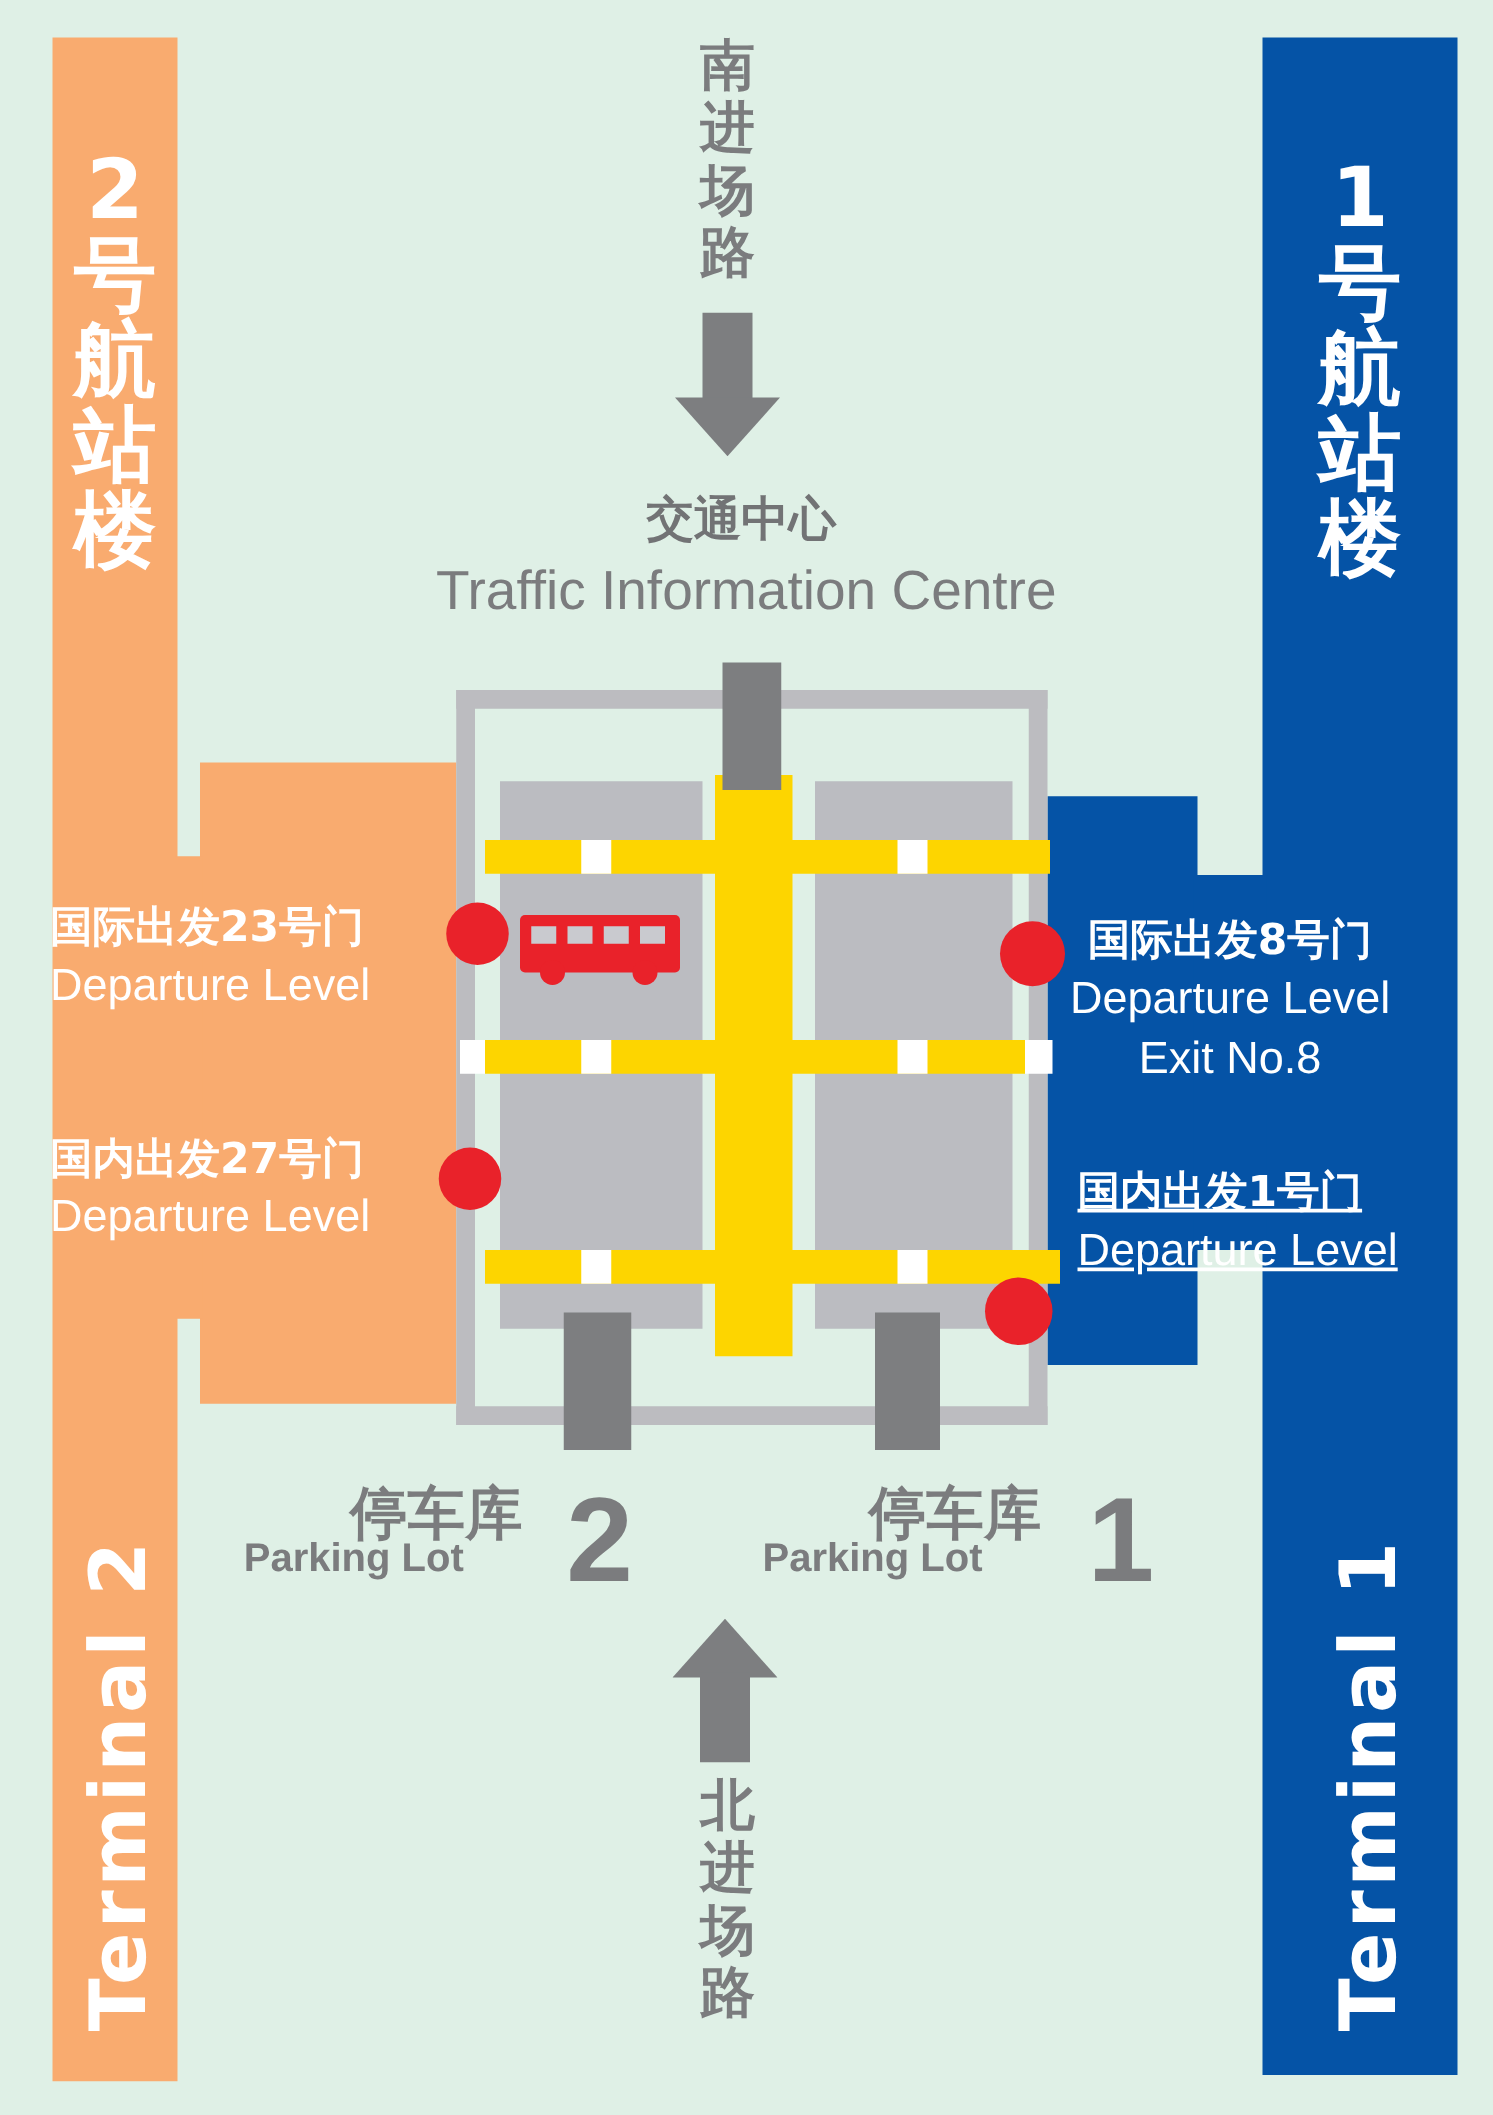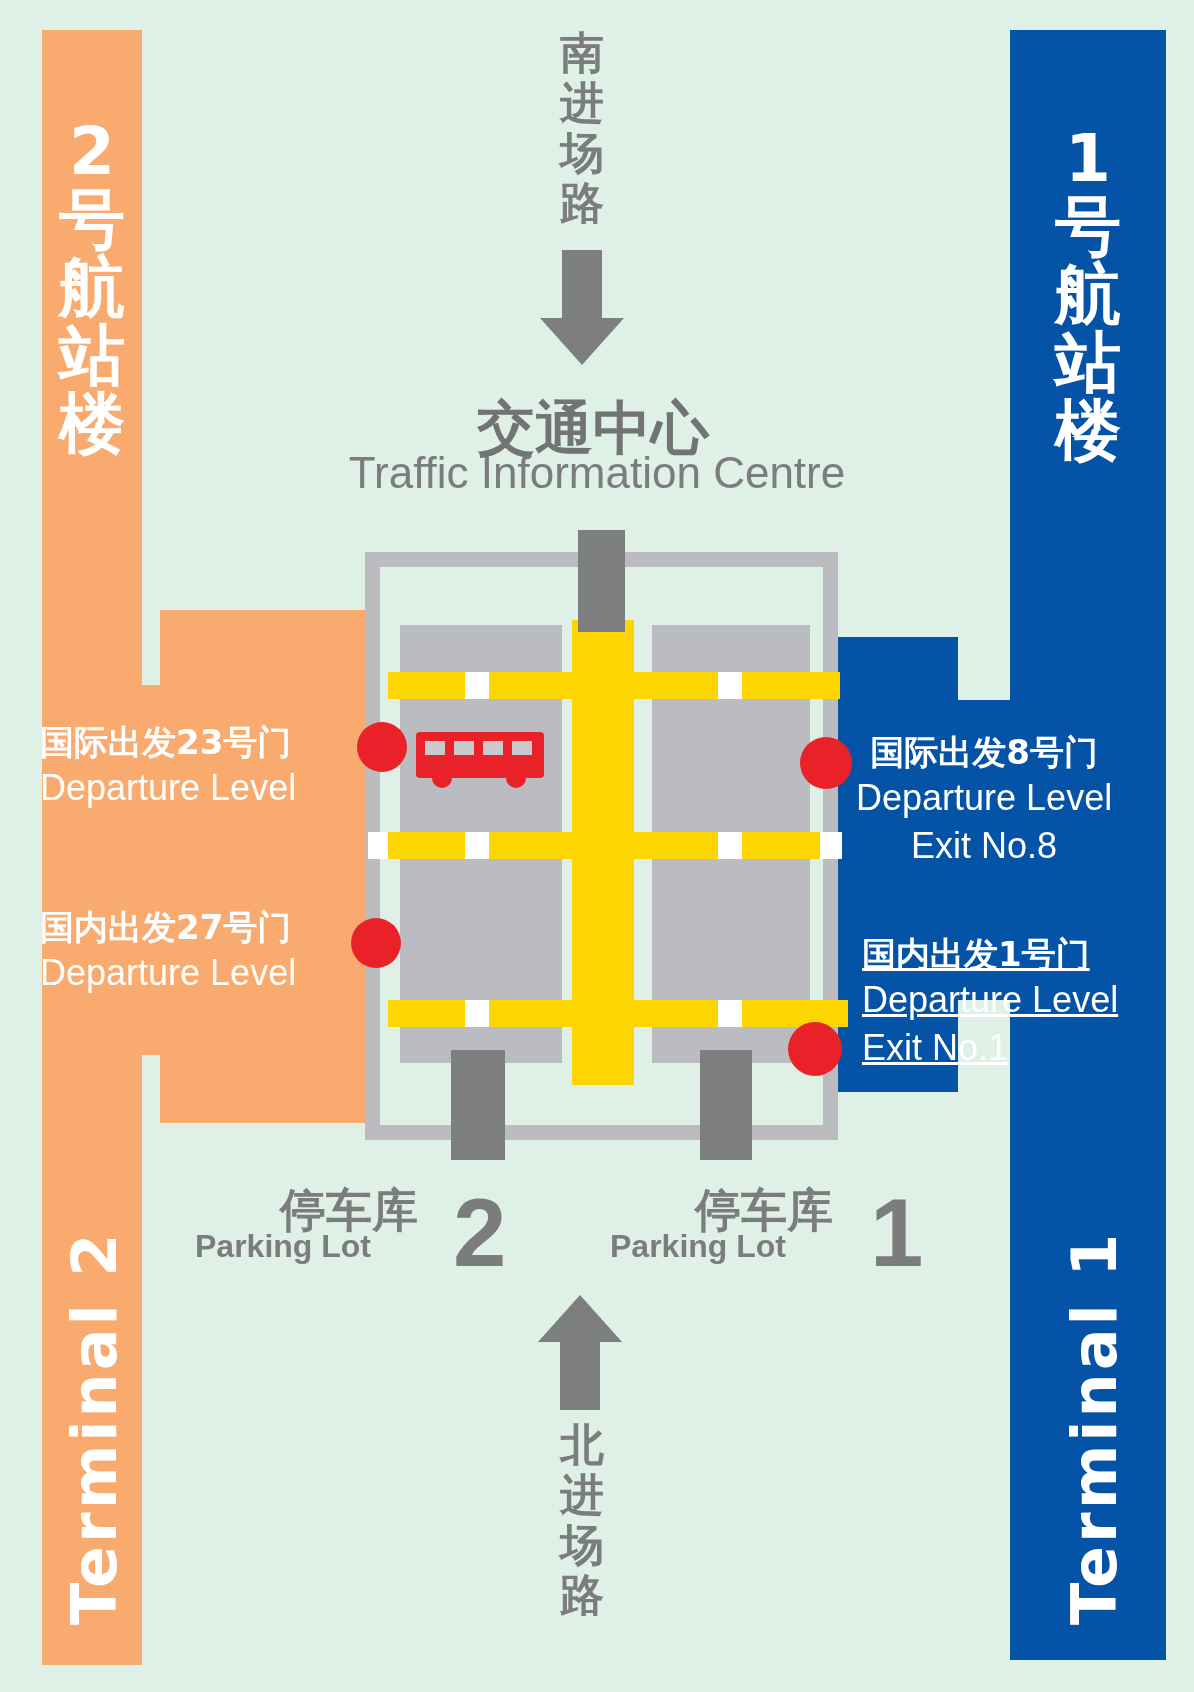--- a/index.html
+++ b/index.html
@@ -39,7 +39,7 @@
   .gate-label .cn { font-weight: bold; font-size: 34px; line-height: 44px; font-family: "DejaVu Sans", sans-serif; }
   .gate-label .en { font-size: 36px; line-height: 48px; }
   .right-align { }
-  .tic-cn { color: #727375; font-weight: bold; font-size: 58px; font-family: Liberation Mono, monospace; text-align:center; width: 1186px; left:0; }
+  .tic-cn { color: #727375; font-weight: bold; font-size: 38px; font-family: Liberation Mono, monospace; text-align:center; width: 1186px; left:0; }
   .tic-en { color: #7b7c7e; font-size: 44px; text-align:center; width: 1194px; left:0; }
   .park-cn { color: #7b7c7e; font-weight: bold; font-size: 46px; font-family: "DejaVu Sans", sans-serif; }
   .park-en { color: #7b7c7e; font-weight: bold; font-size: 32px; }

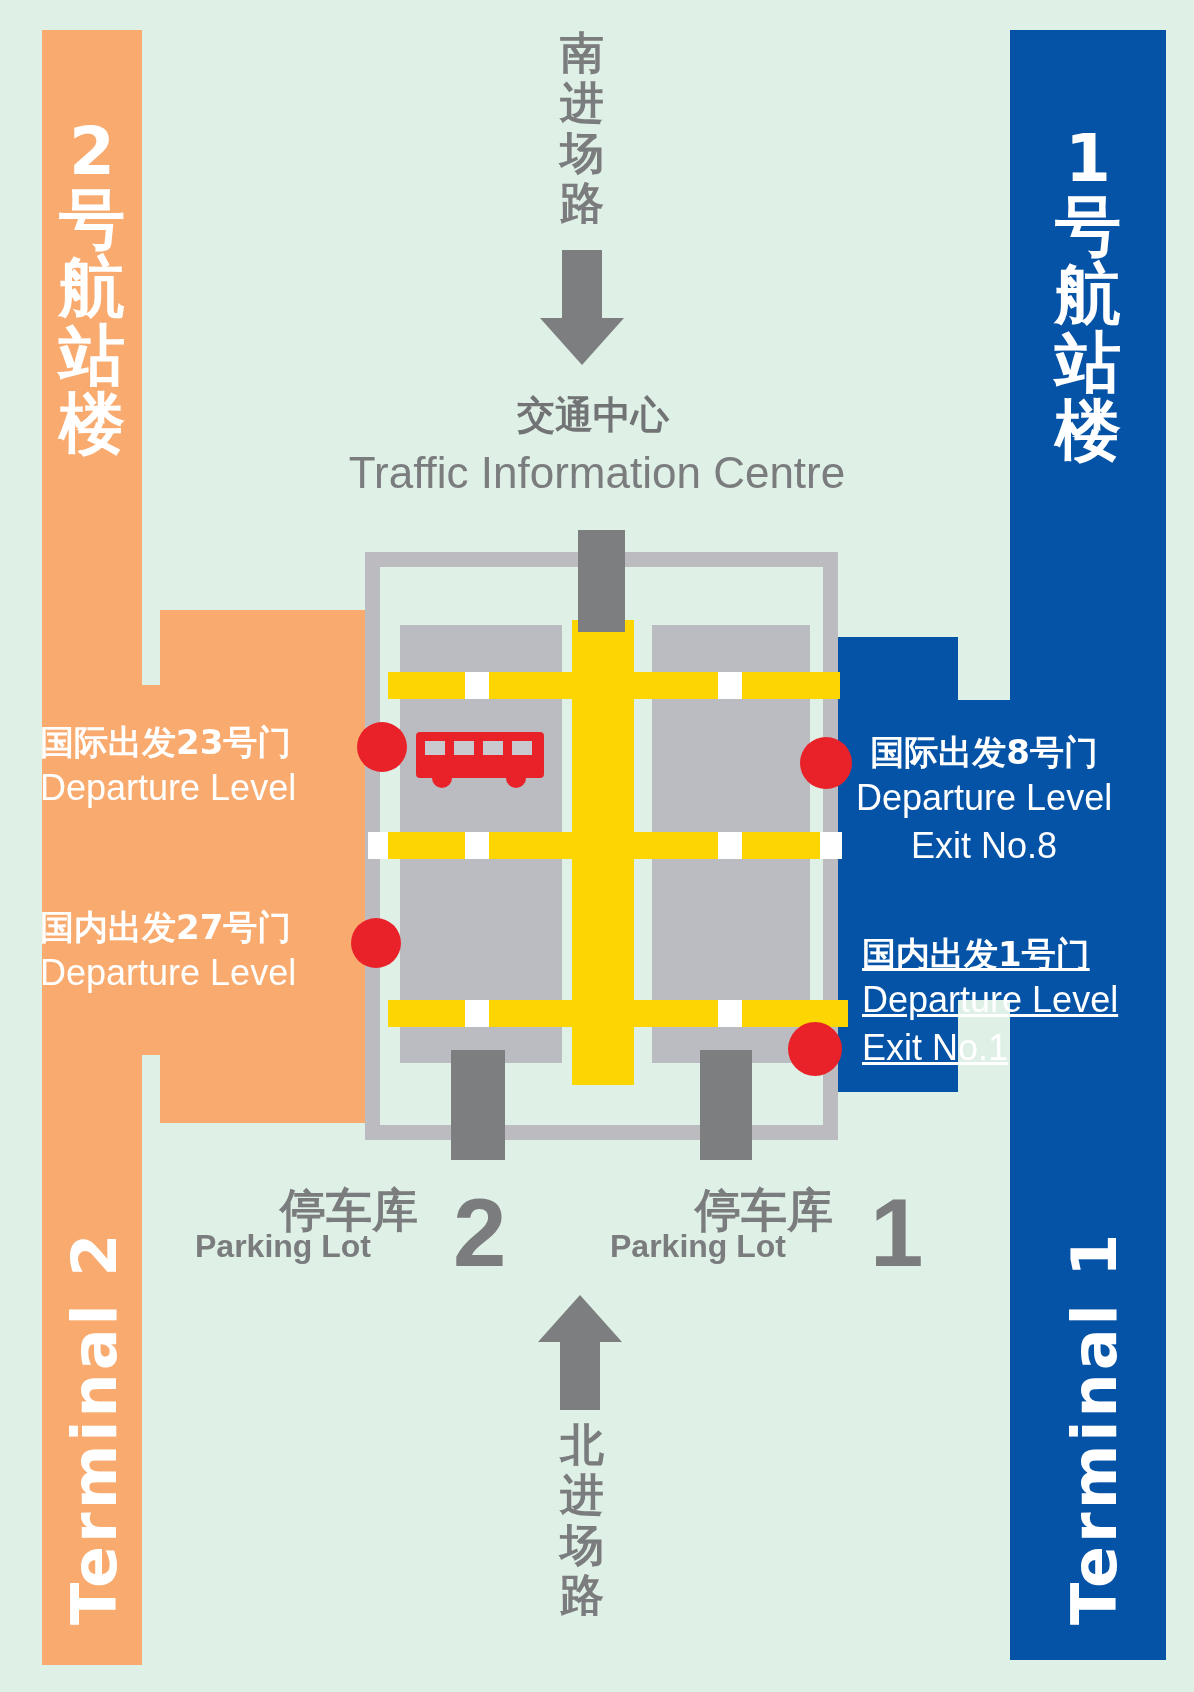--- a/index.html
+++ b/index.html
@@ -147,7 +147,6 @@
 <div class="abs gate-label" style="left:862px; top:932px;text-decoration:underline;">
   <div class="cn">国内出发1号门</div>
   <div class="en">Departure Level</div>
-  <div class="en">Exit No.1</div>
 </div>
 
 <div class="abs" style="left:195px; top:1180px; width:320px; height:110px;">

